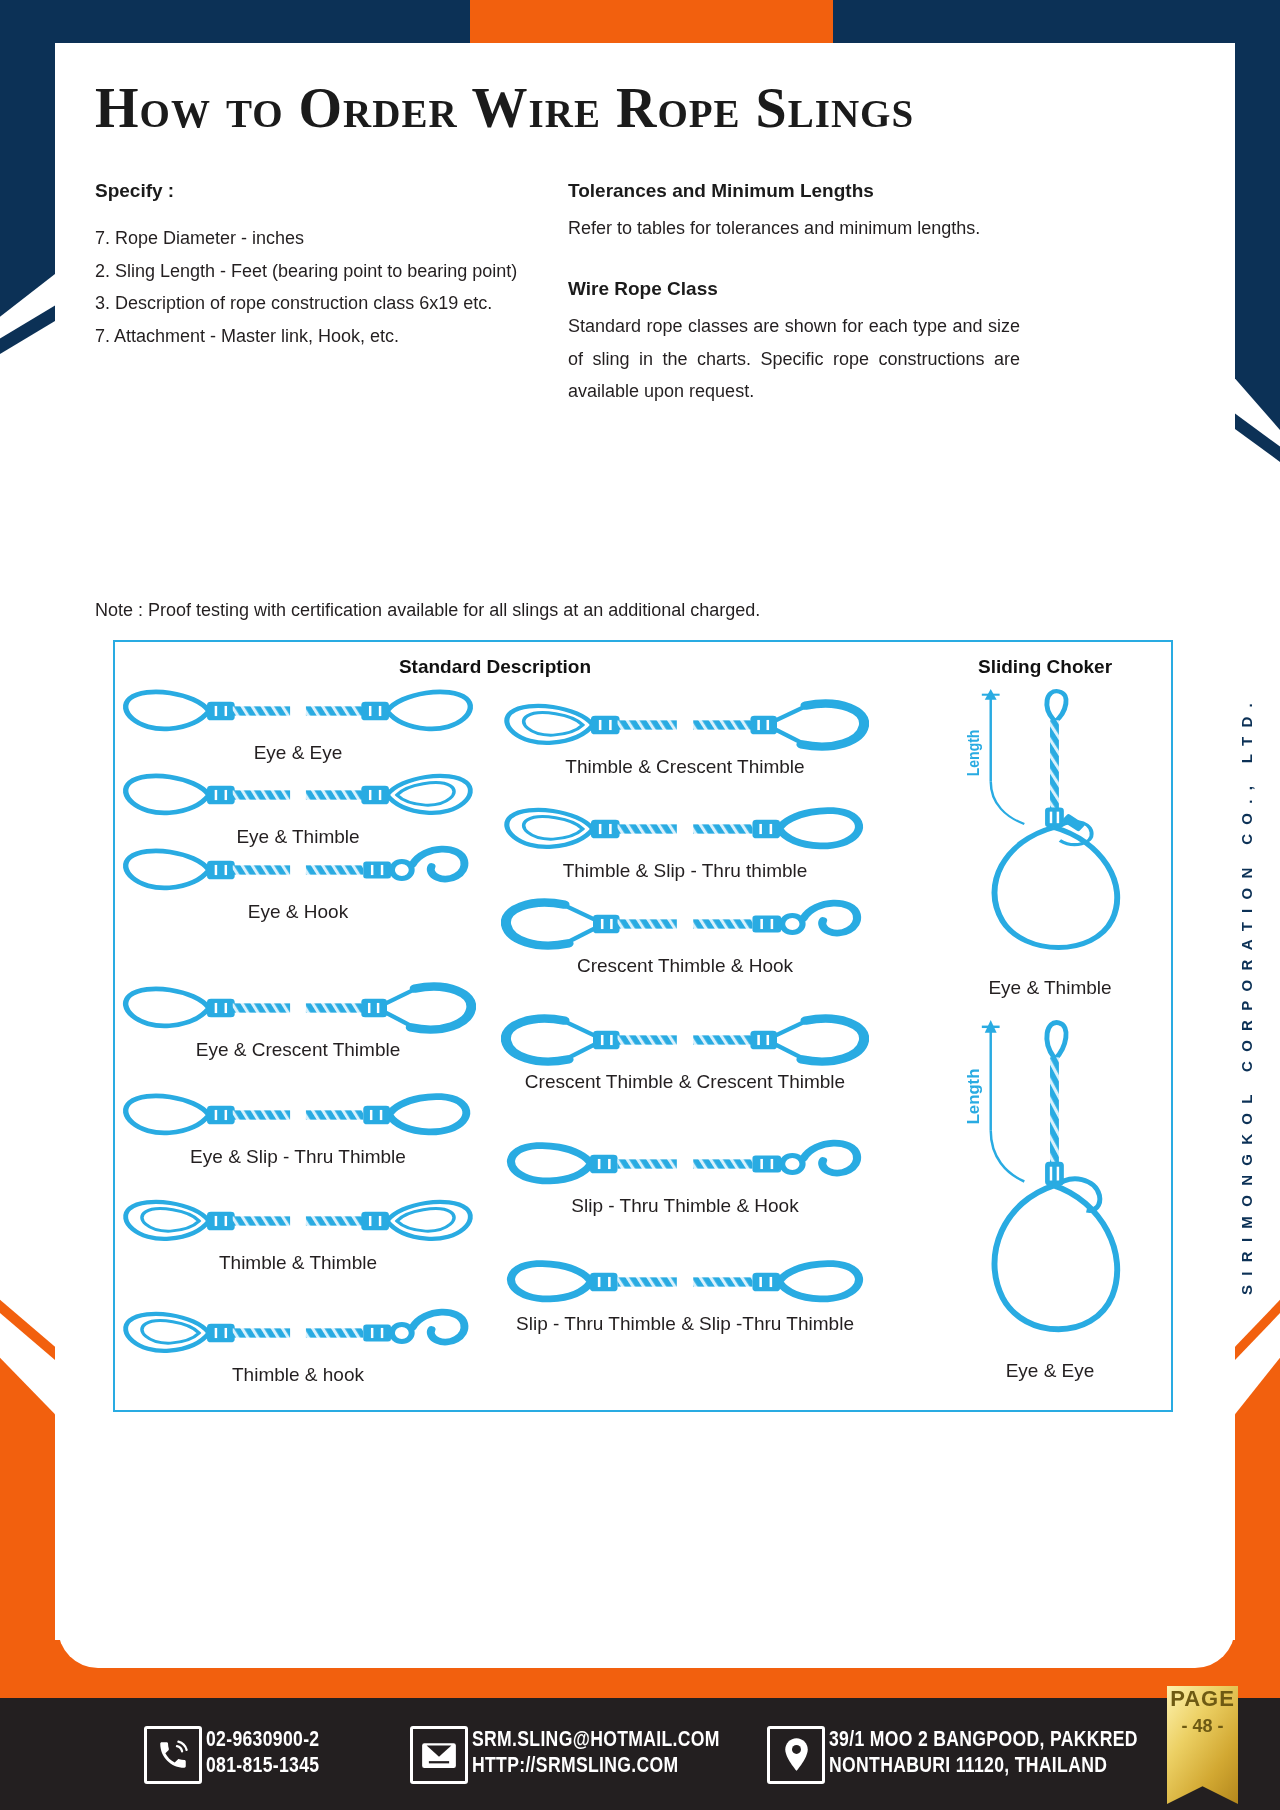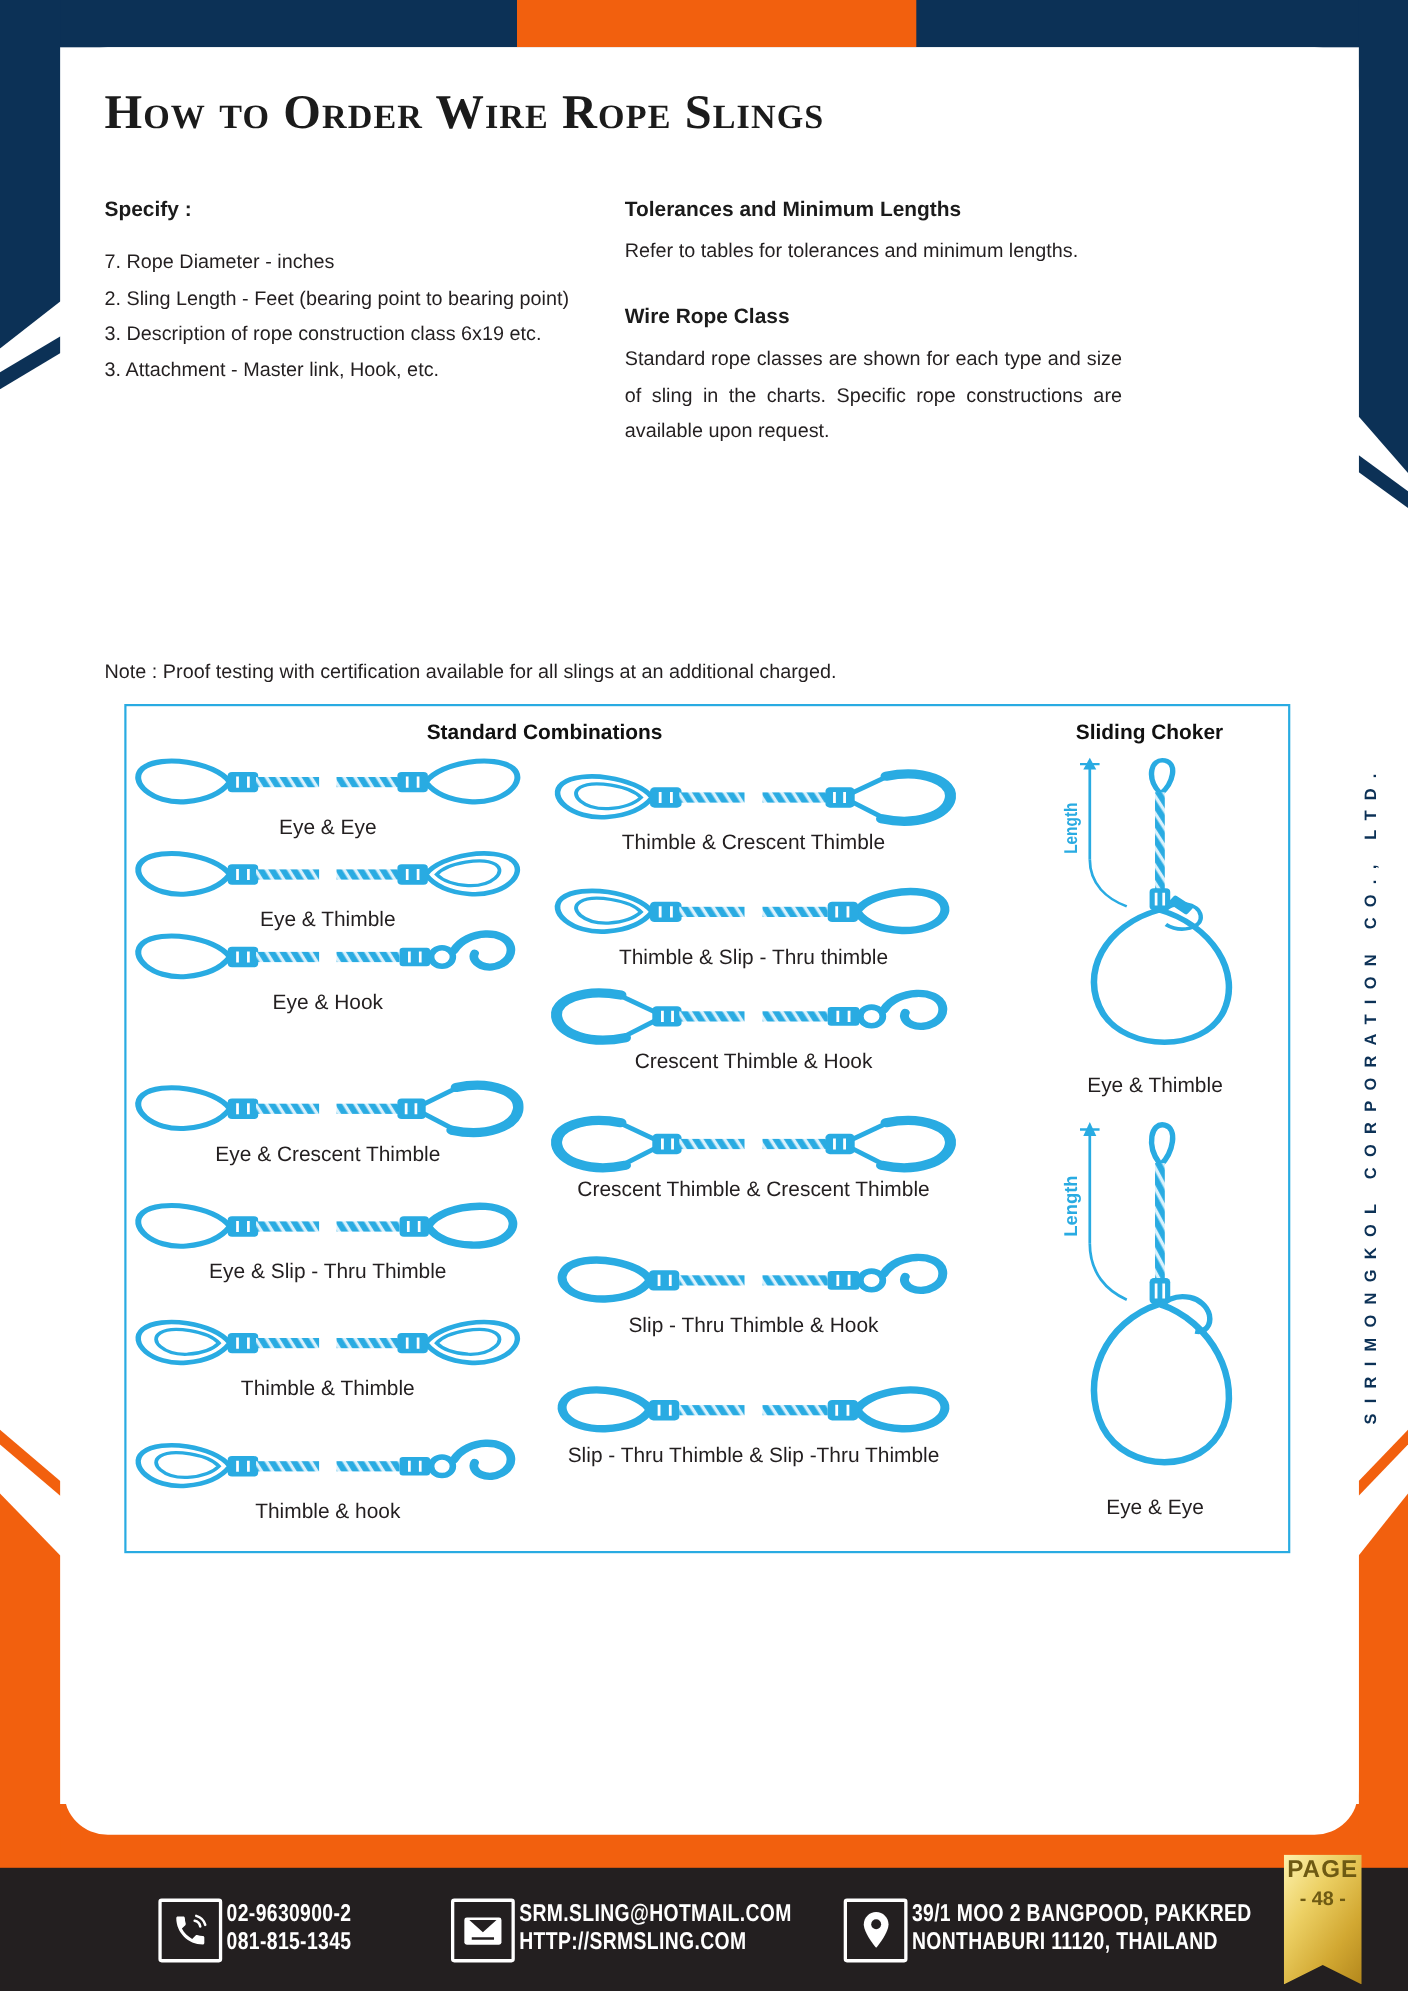--- a/index.html
+++ b/index.html
@@ -37,7 +37,7 @@
   
   .content{z-index:3}
   .page-title{left:95px;top:76px;width:1000px;font-family:"Liberation Serif",serif;
-    font-variant:small-caps;font-weight:bold;font-size:44px;letter-spacing:1px;color:#1b1b1b}
+    font-variant:small-caps;font-weight:bold;font-size:56px;letter-spacing:1px;color:#1b1b1b}
   .col-head{font-weight:bold;font-size:19px;color:#1b1b1b}
   .specify{left:95px;top:180px;width:440px}
   .specify .col-head{margin-bottom:20px}

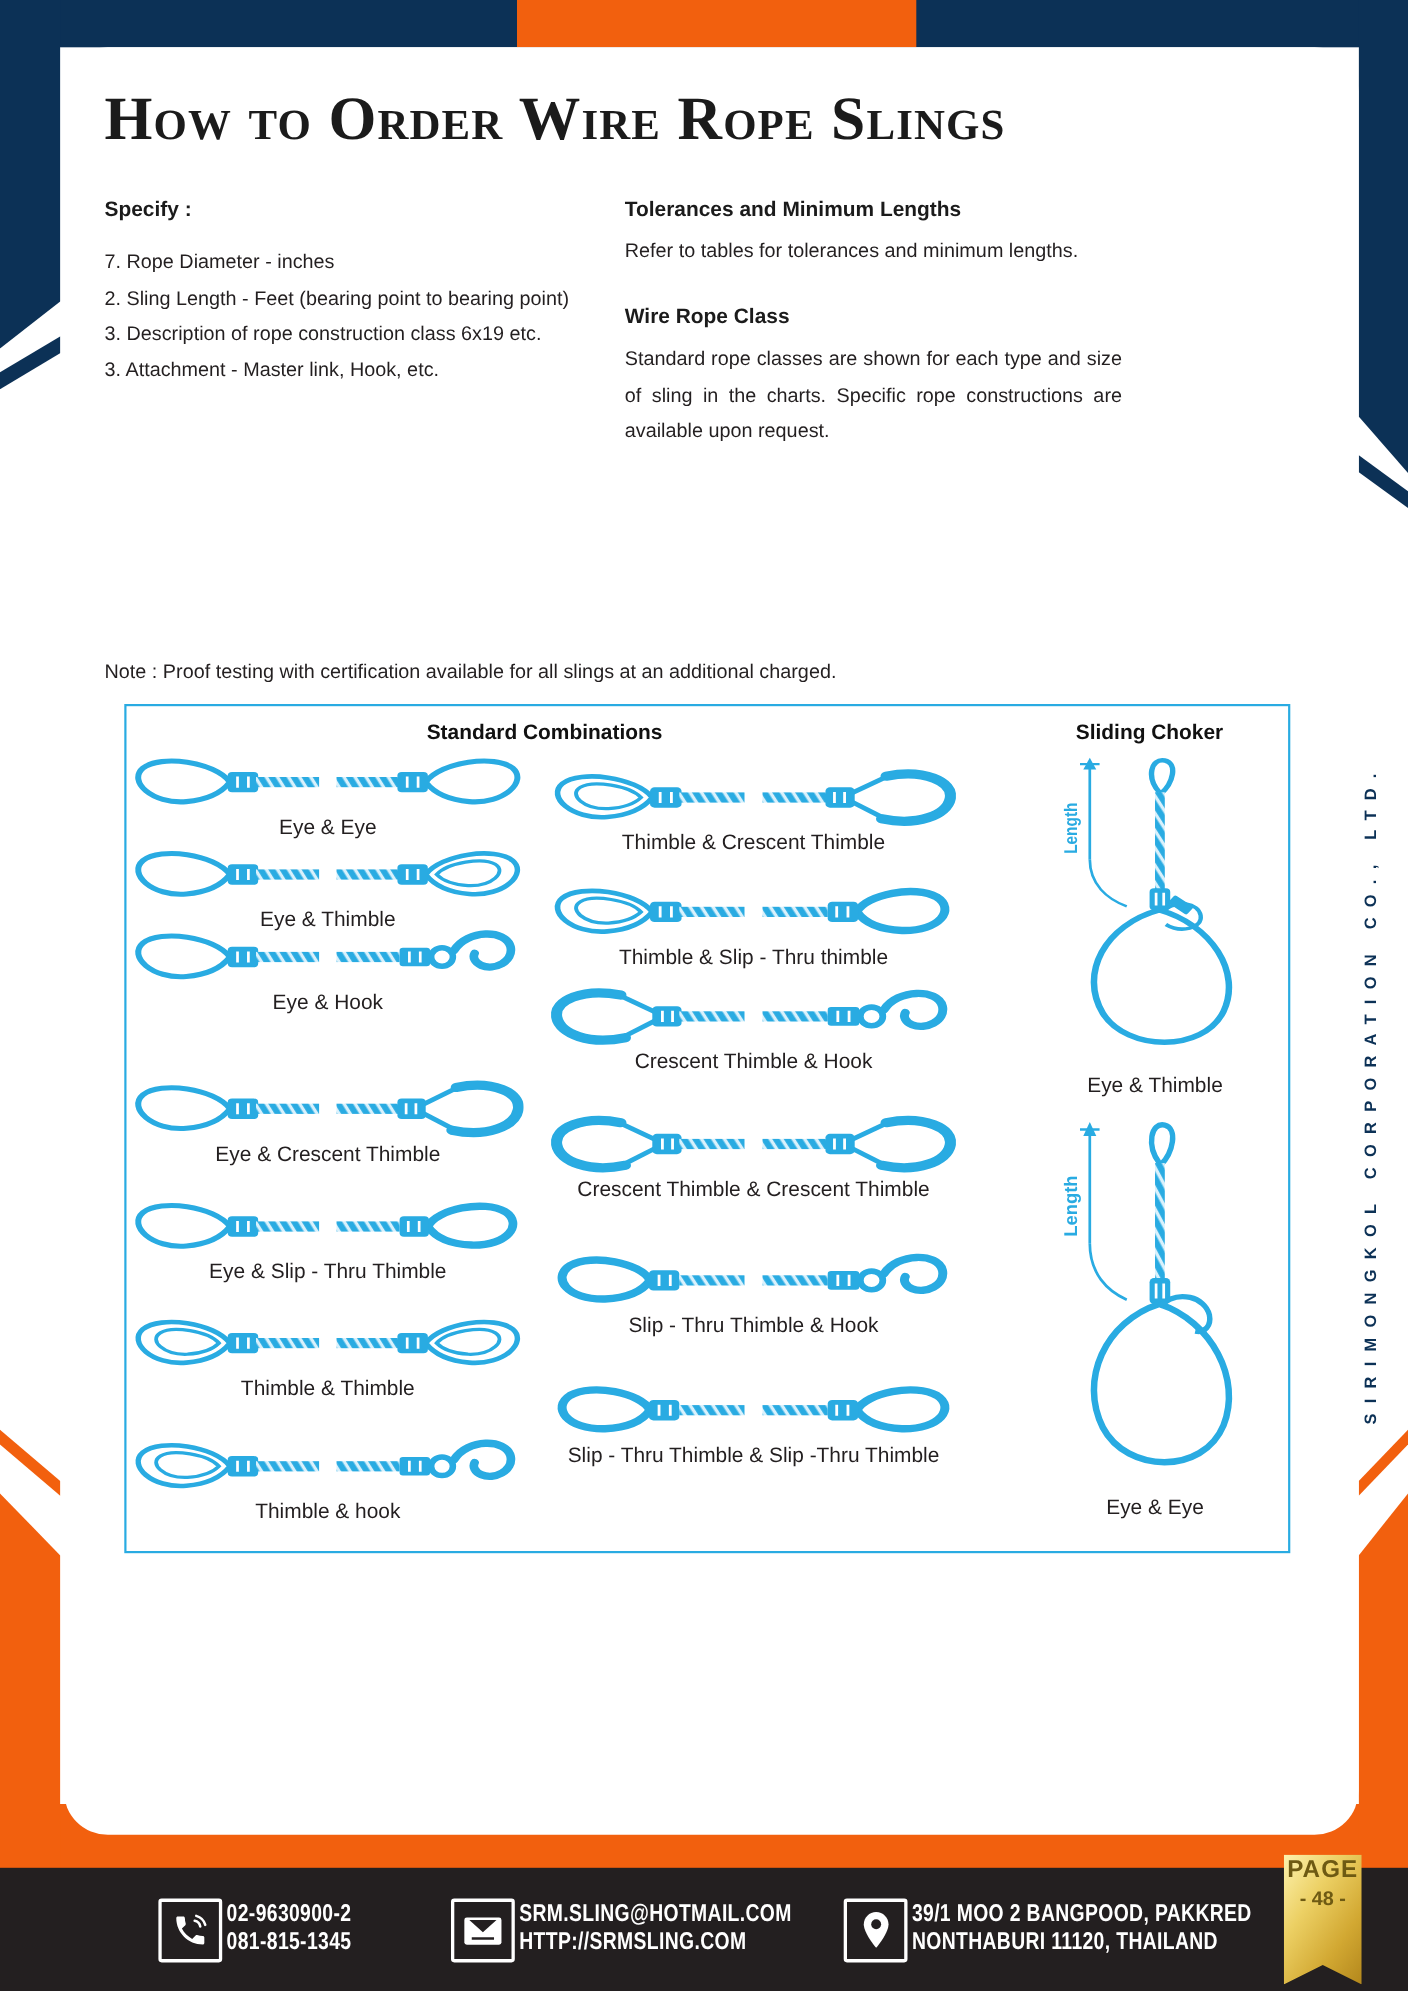--- a/index.html
+++ b/index.html
@@ -102,7 +102,7 @@
     <div class="specify-item">7. Rope Diameter - inches</div>
     <div class="specify-item">2. Sling Length - Feet (bearing point to bearing point)</div>
     <div class="specify-item">3. Description of rope construction class 6x19 etc.</div>
-    <div class="specify-item">3. Attachment - Master link, Hook, etc.</div>
+    <div class="specify-item">7. Attachment - Master link, Hook, etc.</div>
   </div>
 
   <div class="abs content sec sec-0">

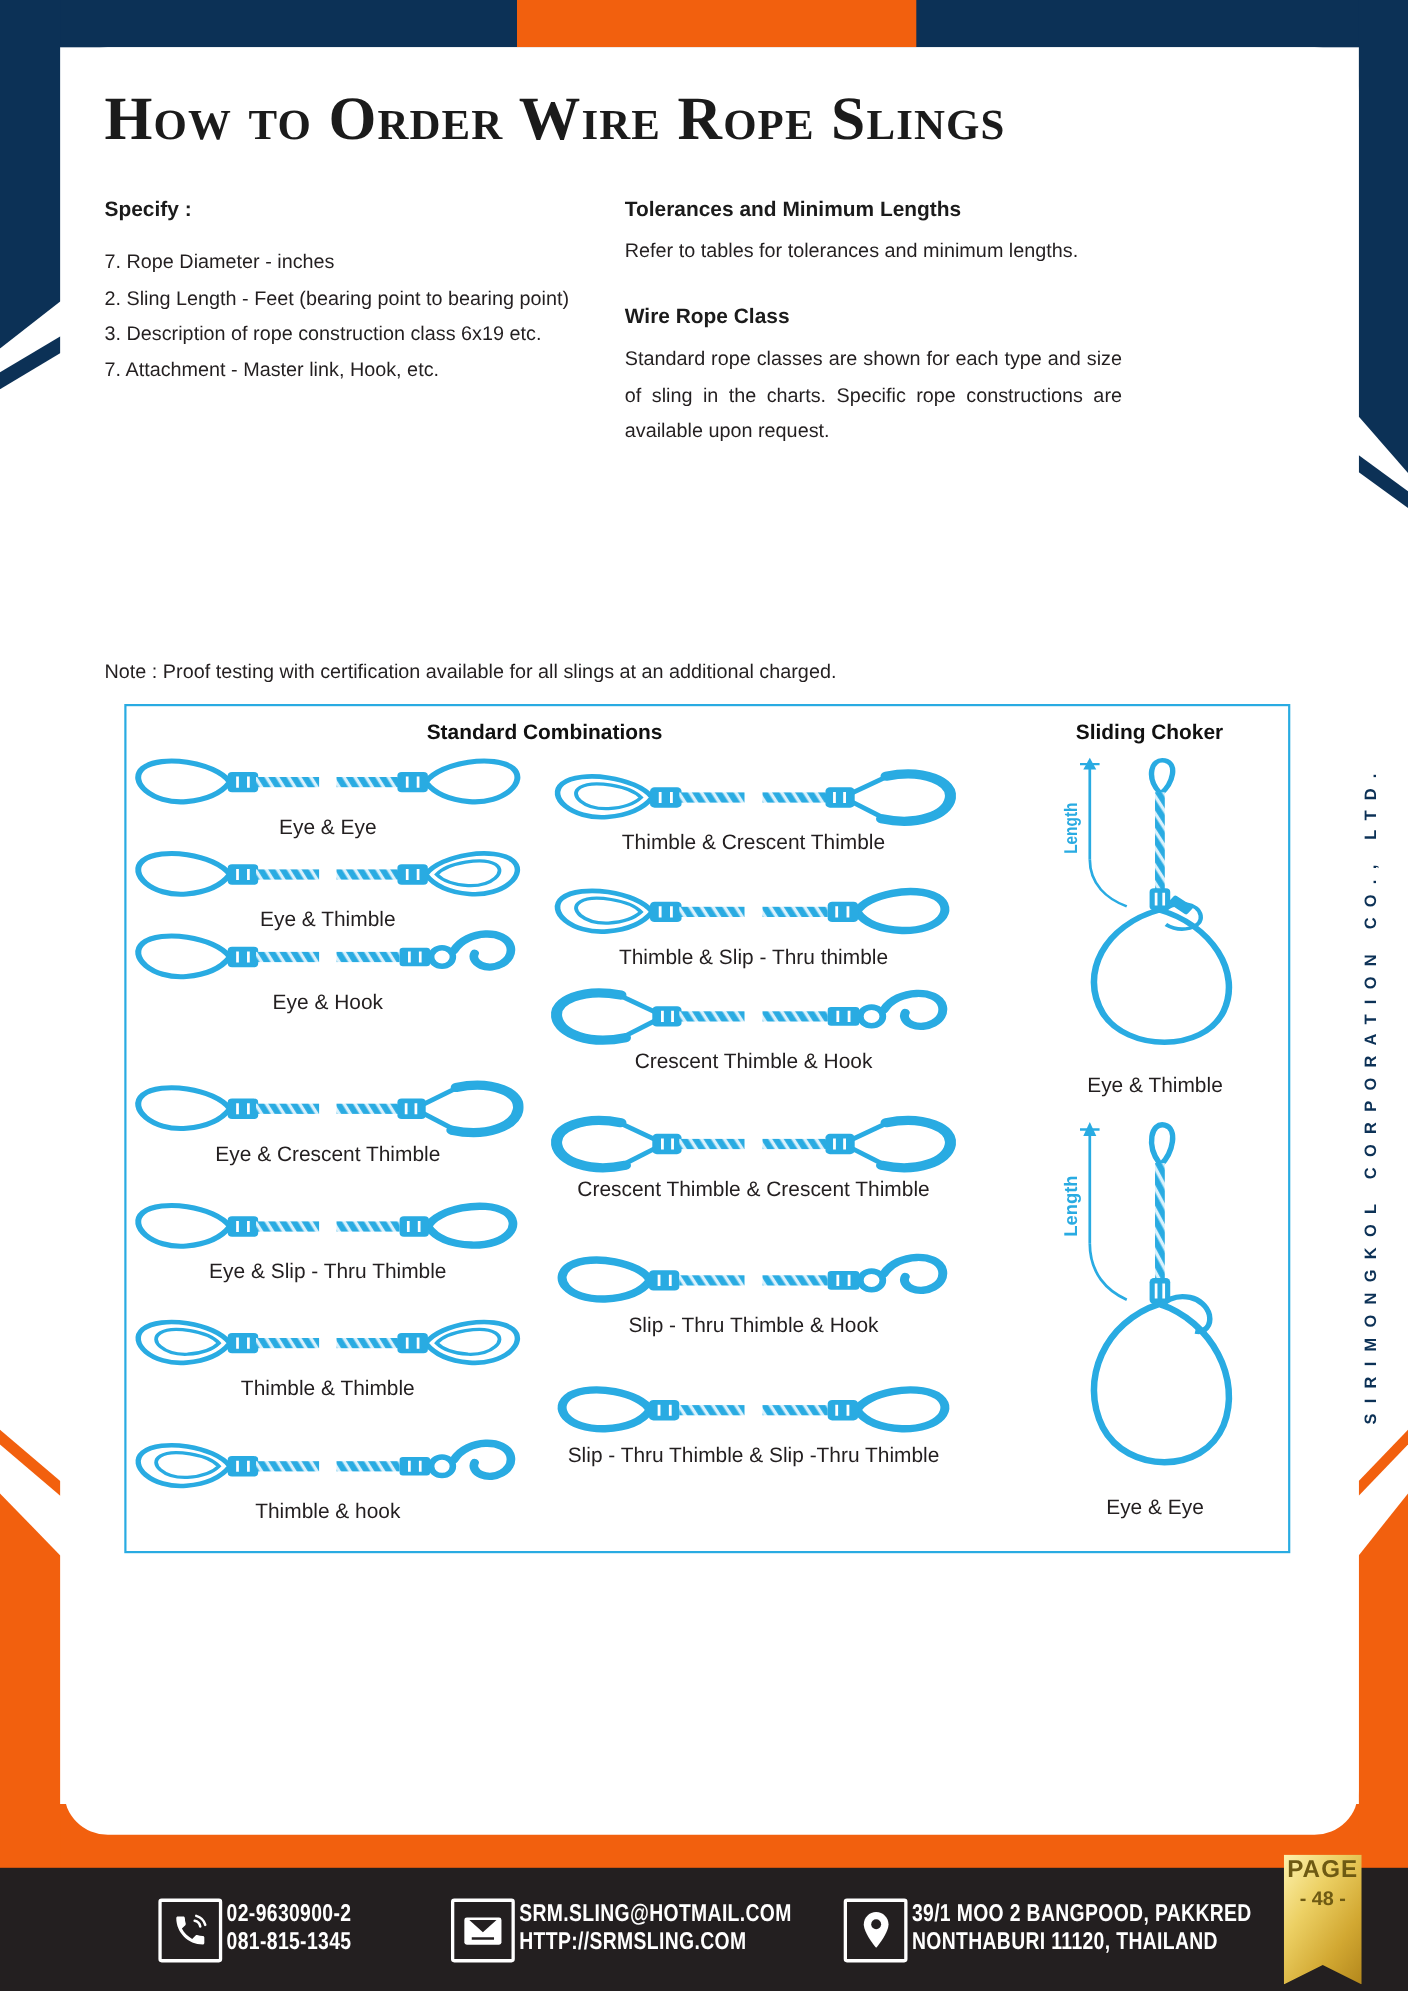--- a/index.html
+++ b/index.html
@@ -117,7 +117,7 @@
   <div class="abs content note">Note :  Proof testing with certification available for all slings at an additional charged.</div>
 
   <div class="abs dbox" id="dbox">
-    <div class="ctitle combos">Standard Combinations</div>
+    <div class="ctitle combos">Standard Description</div>
     <div class="ctitle choker">Sliding Choker</div>
   <svg viewBox="0 0 360 64" preserveAspectRatio="none" class="sling" style="left: 5px; top: 42px; width: 356px; height: 54px;">
         <use href="#t-eye"></use>

